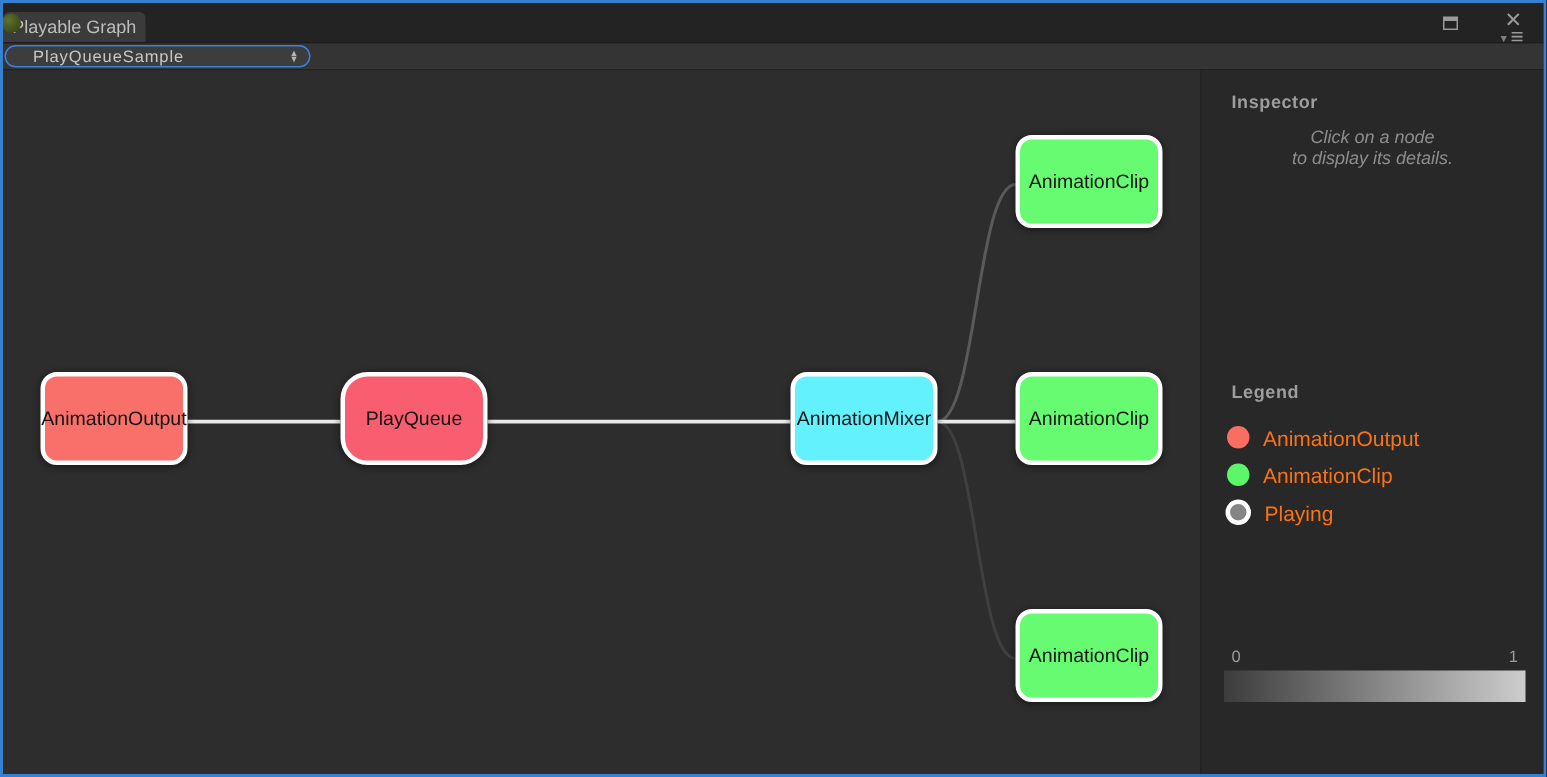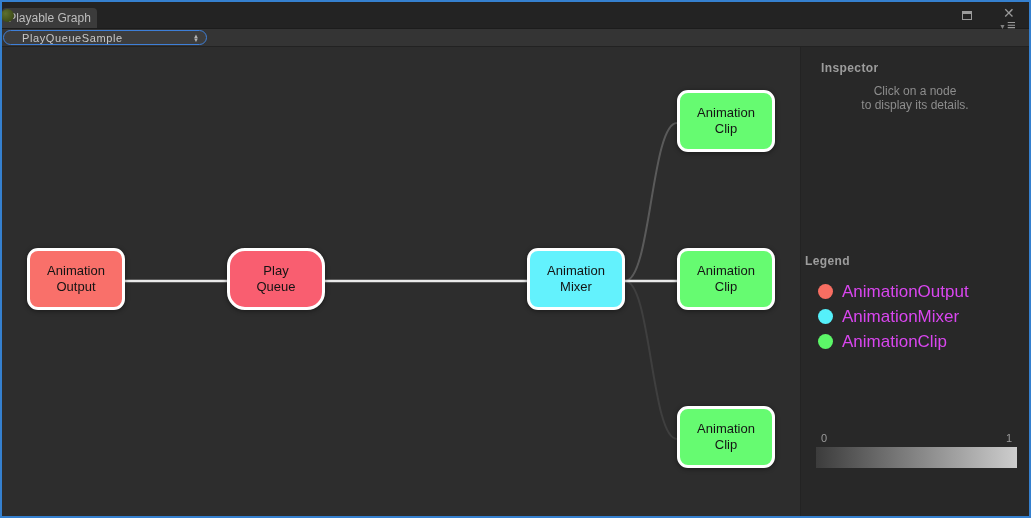--- a/index.html
+++ b/index.html
@@ -89,7 +89,7 @@
 
   .inspector{ position:absolute; top:14px; left:0; right:0; }
   .inspector .section-title{ margin-left:20px; }
-  .hint{ margin-top:9px; text-align:center; font-size:12px; color:#8d8d8d; line-height:14px; }
+  .hint{ margin-top:9px; text-align:center; font-size:12px; color:#8d8d8d; line-height:14px;font-style:italic; }
 
   .legend{ position:absolute; top:207px; left:0; right:0; }
   .legend .section-title{ margin-left:4px; margin-bottom:11px; }

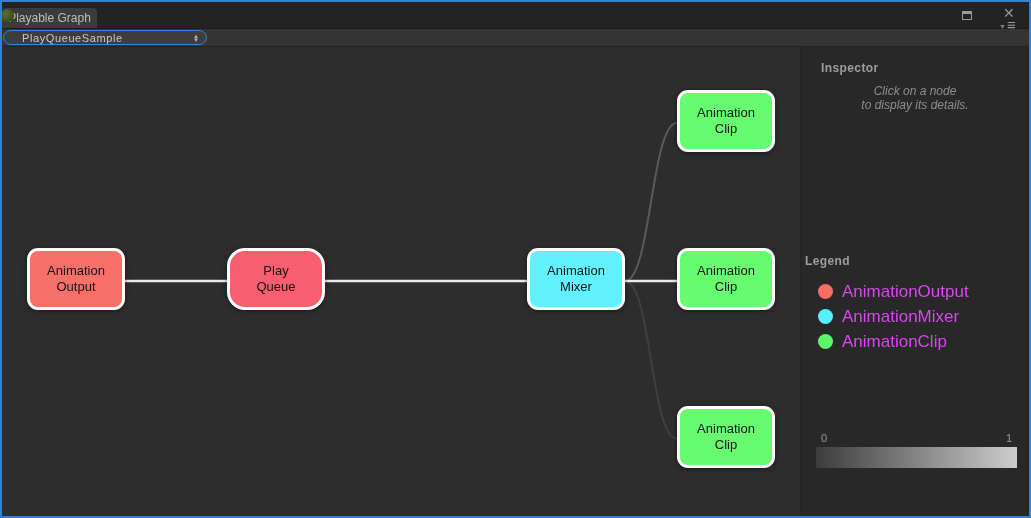--- a/index.html
+++ b/index.html
@@ -69,7 +69,7 @@
   .gnode{
     position:absolute; width:98px; height:62px;
     border:3px solid #fff; border-radius:11px;
-    display:flex; flex-direction:column; align-items:center; justify-content:center;
+    display:flex; flex-direction:row; align-items:center; justify-content:center;
     color:#141414; font-size:13px; line-height:16px; text-align:center;
     box-shadow:0 1px 5px rgba(0,0,0,.45); cursor:pointer;
   }

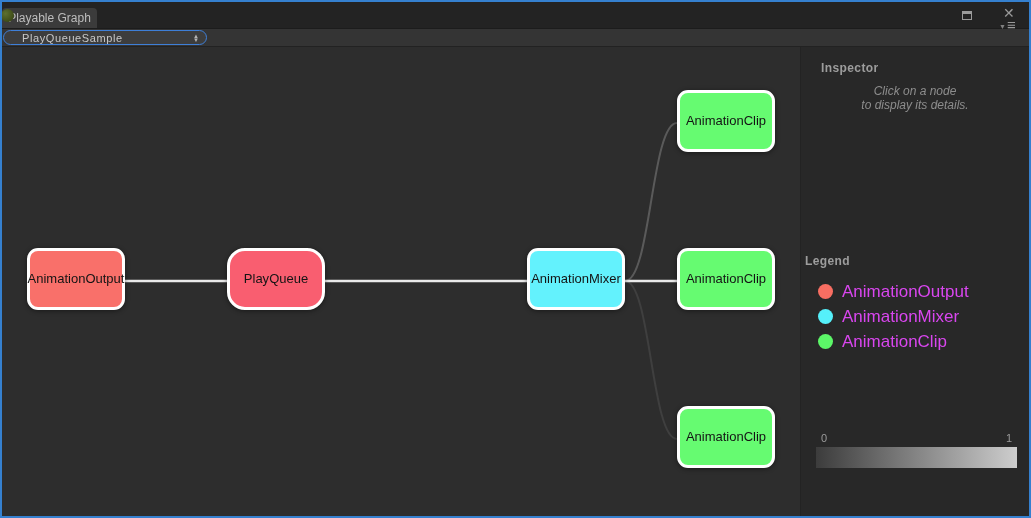--- a/index.html
+++ b/index.html
@@ -92,7 +92,7 @@
   .hint{ margin-top:9px; text-align:center; font-size:12px; color:#8d8d8d; line-height:14px;font-style:italic; }
 
   .legend{ position:absolute; top:207px; left:0; right:0; }
-  .legend .section-title{ margin-left:4px; margin-bottom:11px; }
+  .legend .section-title{ margin-left:20px; margin-bottom:11px; }
   .legend-row{ display:flex; align-items:center; height:25px; padding-left:17px; }
   .dot{ width:15px; height:15px; border-radius:50%; flex:0 0 auto; }
   .dot.ringed{ width:17px; height:17px; border:3px solid #fff; margin-left:-1px; }

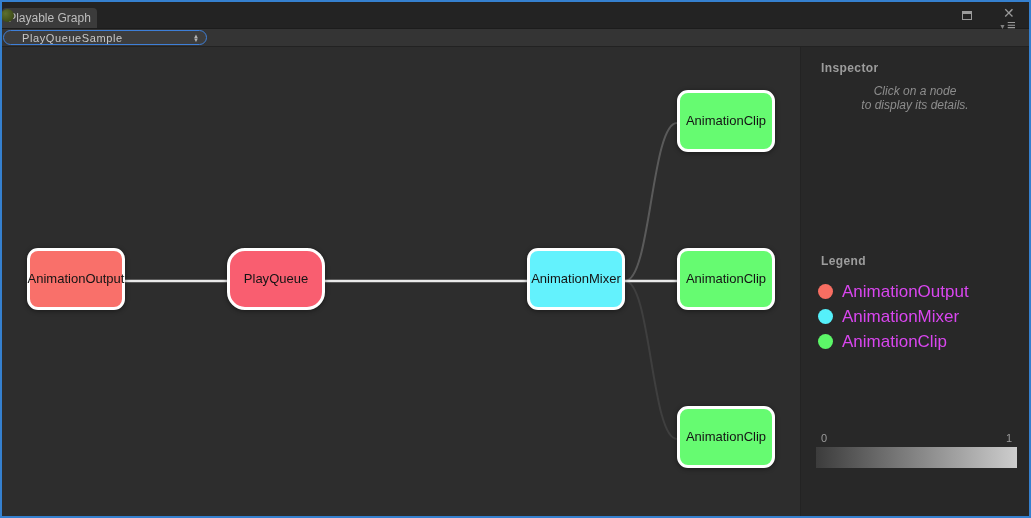--- a/index.html
+++ b/index.html
@@ -96,7 +96,7 @@
   .legend-row{ display:flex; align-items:center; height:25px; padding-left:17px; }
   .dot{ width:15px; height:15px; border-radius:50%; flex:0 0 auto; }
   .dot.ringed{ width:17px; height:17px; border:3px solid #fff; margin-left:-1px; }
-  .legend-row .lbl{ margin-left:9px; font-size:17px; color:#d946ef; }
+  .legend-row .lbl{ margin-left:9px; font-size:14px; color:#f97316; }
 
   .edgeweight{ position:absolute; top:376px; left:15px; width:201px; }
   .edgeweight .section-title{ margin-left:5px; }

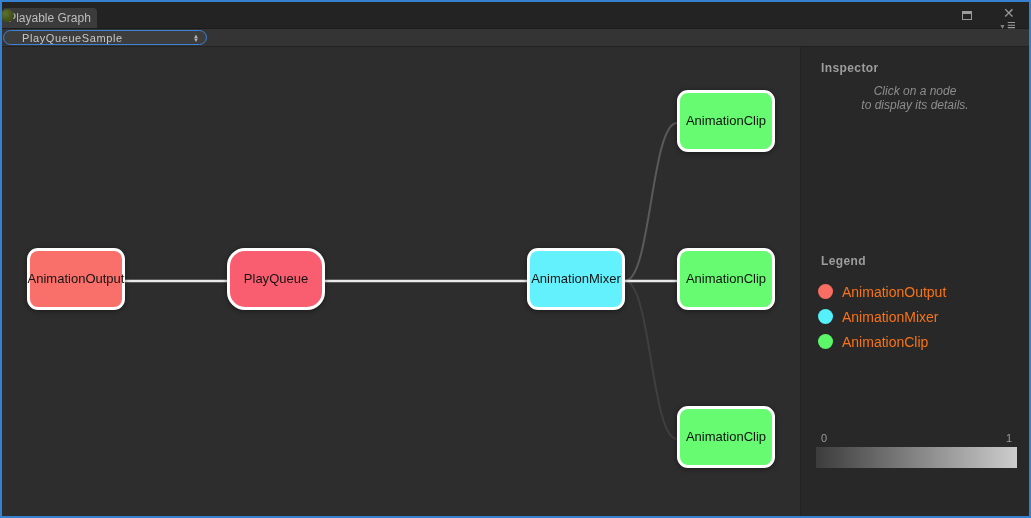--- a/index.html
+++ b/index.html
@@ -182,10 +182,6 @@
         <span class="lbl">AnimationOutput</span>
       </div>
       <div class="legend-row">
-        <span class="dot" style="background: rgb(85, 240, 250);"></span>
-        <span class="lbl">AnimationMixer</span>
-      </div>
-      <div class="legend-row">
         <span class="dot" style="background: rgb(92, 247, 104);"></span>
         <span class="lbl">AnimationClip</span>
       </div>

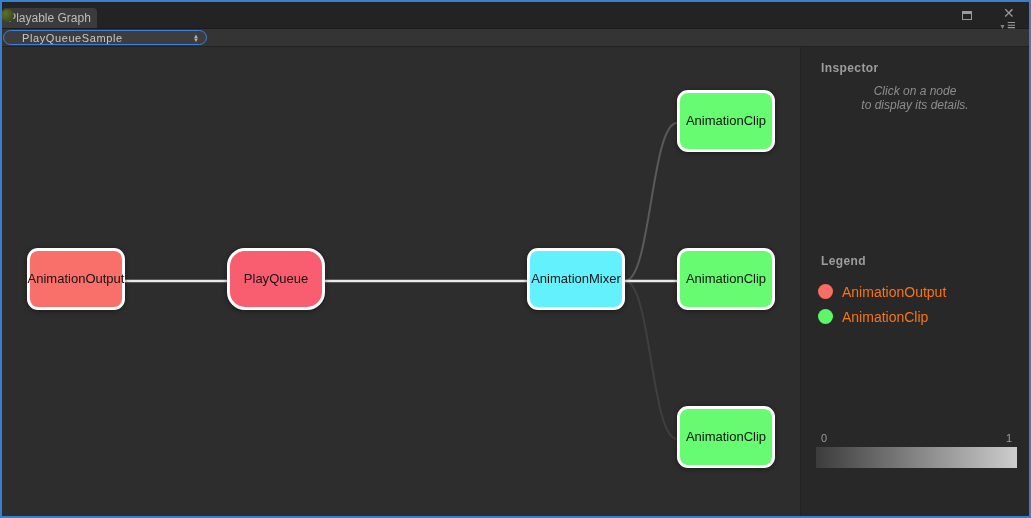--- a/index.html
+++ b/index.html
@@ -185,6 +185,10 @@
         <span class="dot" style="background: rgb(92, 247, 104);"></span>
         <span class="lbl">AnimationClip</span>
       </div>
+      <div class="legend-row">
+        <span class="dot ringed" style="background: rgb(133, 133, 133); border-color: rgb(255, 255, 255);"></span>
+        <span class="lbl">Playing</span>
+      </div>
     </div>
 
     <div class="edgeweight">

